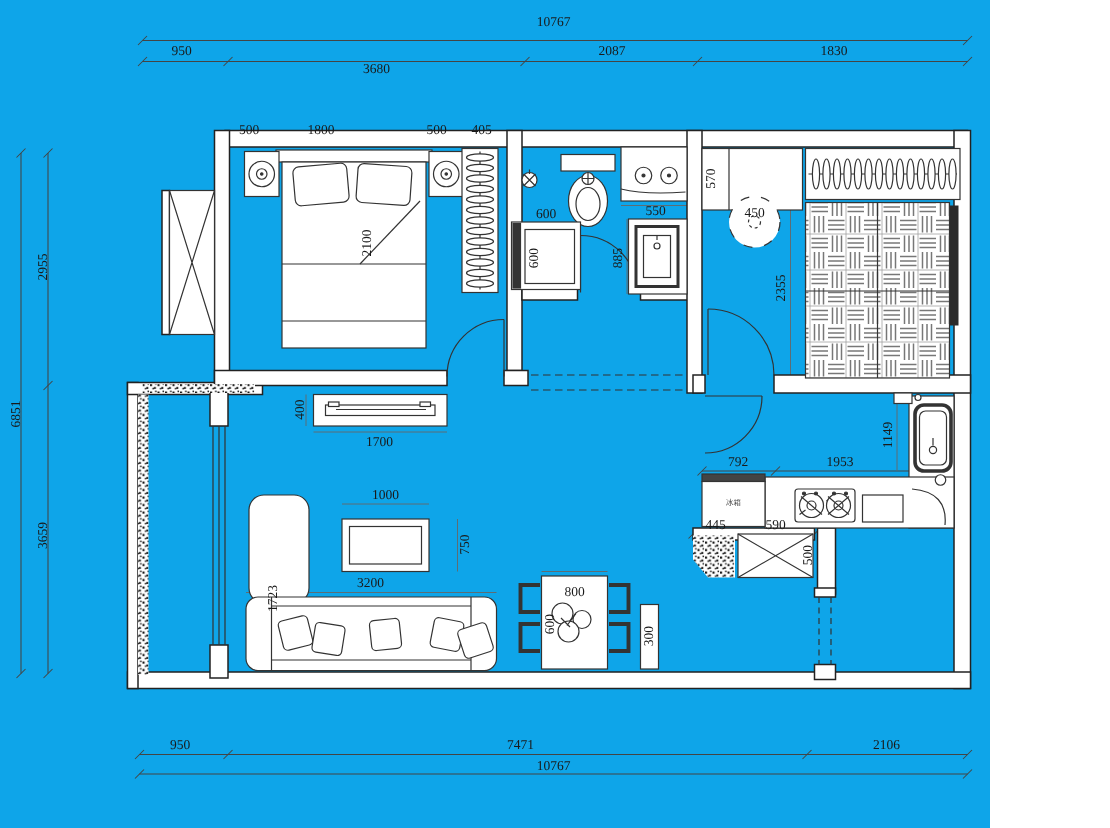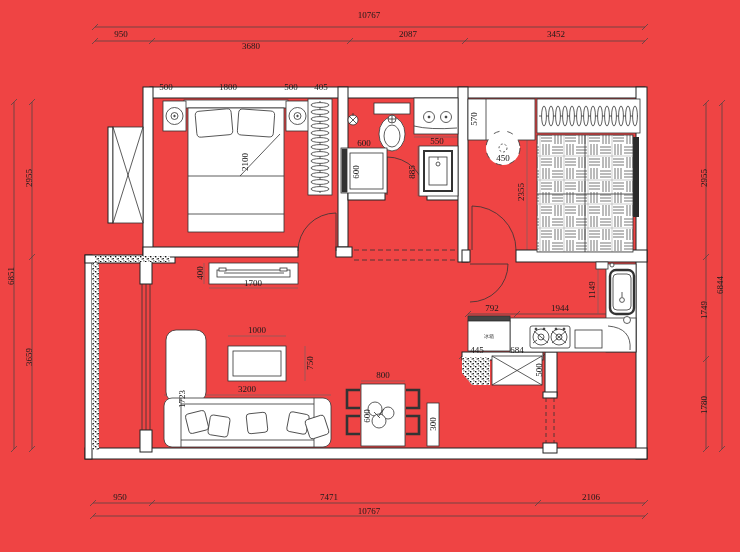--- a/index.html
+++ b/index.html
@@ -3,7 +3,7 @@
 <meta charset="utf-8">
 <style>
   html,body{margin:0;padding:0;background:#fff;}
-  #stage{position:relative;width:740px;height:552px;background:#ef4444;overflow:hidden;
+  #stage{position:relative;width:660px;height:552px;background:#0ea5e9;overflow:hidden;
          font-family:"Liberation Serif", serif;}
   #plan-svg{position:absolute;left:0;top:0;}
   .dim{position:absolute;font:9px "Liberation Serif", serif;color:#1a1a1a;

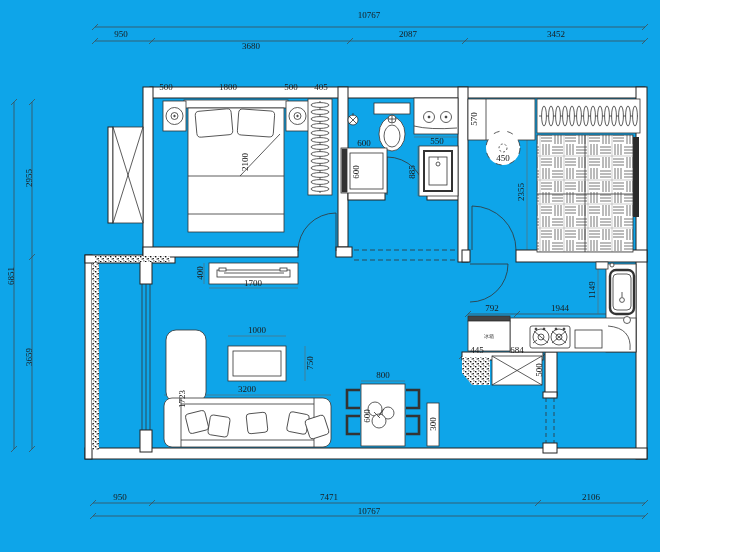--- a/index.html
+++ b/index.html
@@ -357,7 +357,7 @@
 <div class="dim" style="left:121px;top:34px">950</div>
 <div class="dim" style="left:251px;top:46px">3680</div>
 <div class="dim" style="left:408px;top:34px">2087</div>
-<div class="dim" style="left:556px;top:34px">3452</div>
+<div class="dim" style="left:556px;top:34px">1830</div>
 
 <div class="dim" style="left:120px;top:497px">950</div>
 <div class="dim" style="left:329px;top:497px">7471</div>

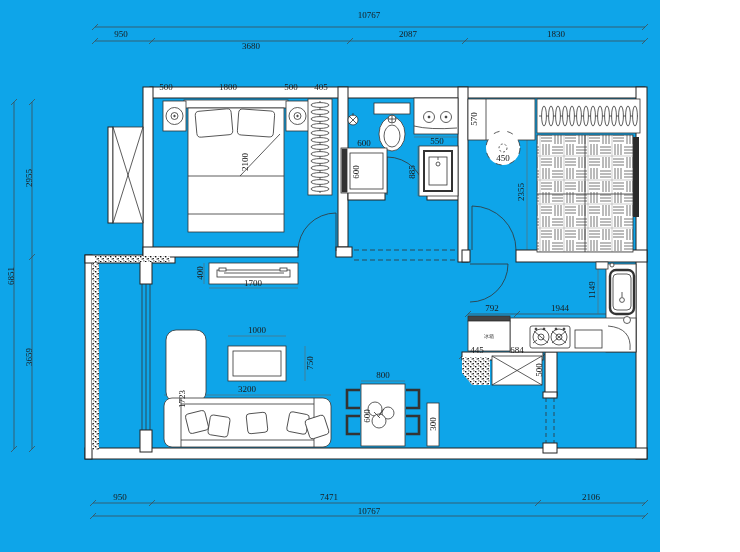--- a/index.html
+++ b/index.html
@@ -374,7 +374,7 @@
 <div class="dim v" style="left:720px;top:285px">6844</div>
 
 <div class="dim" style="left:166px;top:87px">500</div>
-<div class="dim" style="left:228px;top:87px">1800</div>
+<div class="dim" style="left:214px;top:87px">1800</div>
 <div class="dim" style="left:291px;top:87px">500</div>
 <div class="dim" style="left:321px;top:87px">405</div>
 <div class="dim v" style="left:245px;top:162px">2100</div>

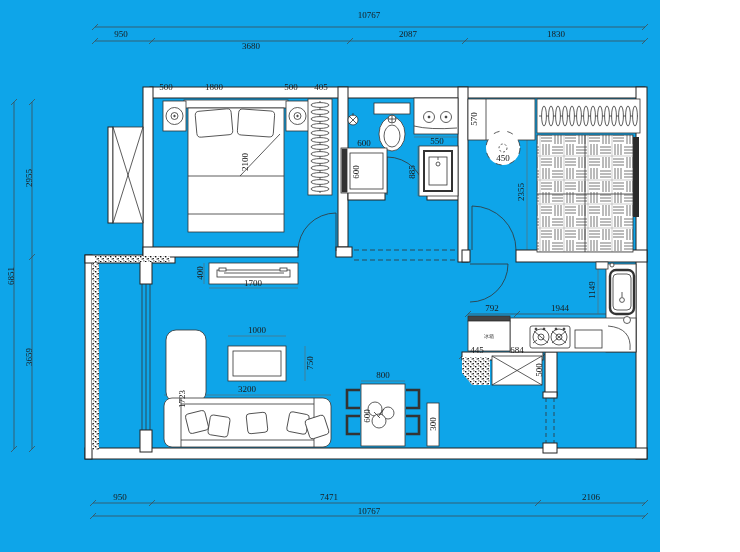--- a/index.html
+++ b/index.html
@@ -385,7 +385,7 @@
 <div class="dim v" style="left:412px;top:172px">885</div>
 
 <div class="dim v" style="left:474px;top:119px">570</div>
-<div class="dim" style="left:503px;top:158px">450</div>
+<div class="dim" style="left:503px;top:142px">450</div>
 <div class="dim v" style="left:521px;top:192px">2355</div>
 
 <div class="dim" style="left:492px;top:308px">792</div>

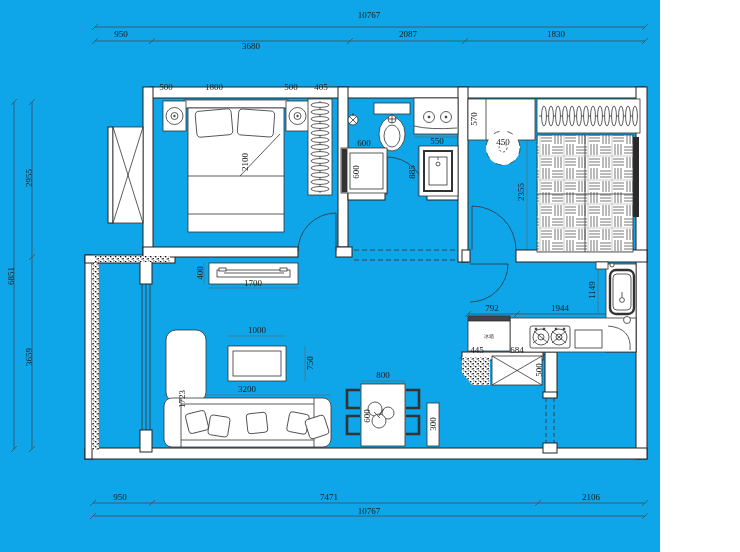--- a/index.html
+++ b/index.html
@@ -397,7 +397,7 @@
 <div class="dim tiny" style="left:489px;top:336px">冰箱</div>
 
 <div class="dim v" style="left:200px;top:273px">400</div>
-<div class="dim" style="left:253px;top:283px">1700</div>
+<div class="dim" style="left:253px;top:295px">1700</div>
 <div class="dim" style="left:257px;top:330px">1000</div>
 <div class="dim v" style="left:310px;top:363px">750</div>
 <div class="dim" style="left:247px;top:389px">3200</div>

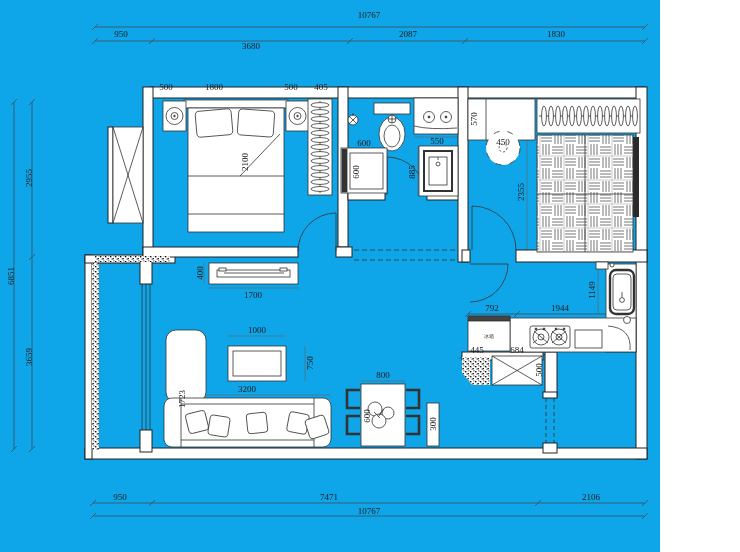--- a/index.html
+++ b/index.html
@@ -389,7 +389,7 @@
 <div class="dim v" style="left:521px;top:192px">2355</div>
 
 <div class="dim" style="left:492px;top:308px">792</div>
-<div class="dim" style="left:560px;top:308px">1944</div>
+<div class="dim" style="left:560px;top:308px">1953</div>
 <div class="dim v" style="left:592px;top:290px">1149</div>
 <div class="dim" style="left:477px;top:350px">445</div>
 <div class="dim" style="left:517px;top:350px">684</div>

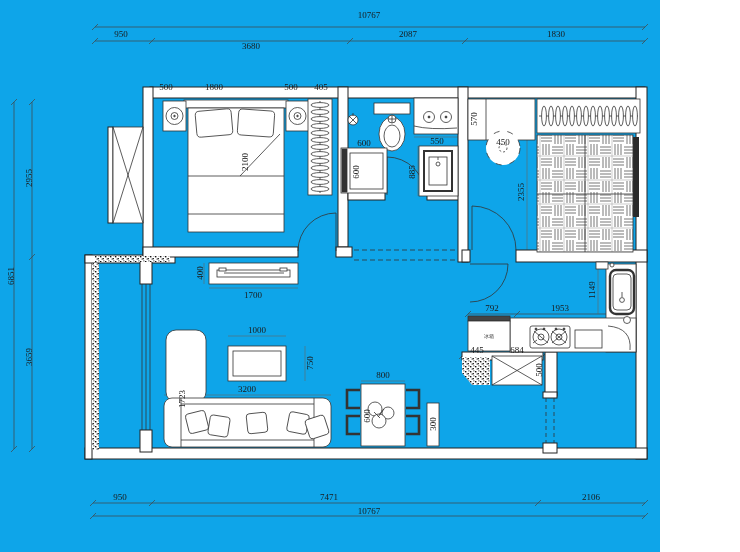--- a/index.html
+++ b/index.html
@@ -392,7 +392,7 @@
 <div class="dim" style="left:560px;top:308px">1953</div>
 <div class="dim v" style="left:592px;top:290px">1149</div>
 <div class="dim" style="left:477px;top:350px">445</div>
-<div class="dim" style="left:517px;top:350px">684</div>
+<div class="dim" style="left:517px;top:350px">590</div>
 <div class="dim v" style="left:539px;top:370px">500</div>
 <div class="dim tiny" style="left:489px;top:336px">冰箱</div>
 

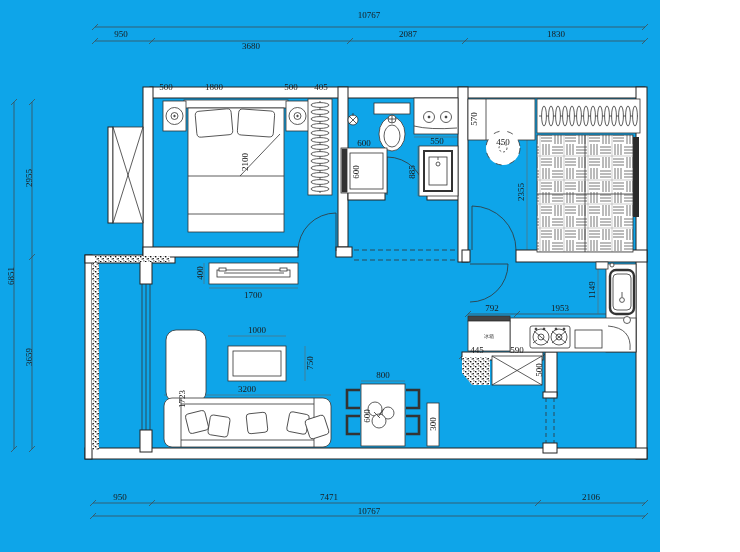--- a/index.html
+++ b/index.html
@@ -403,7 +403,7 @@
 <div class="dim" style="left:247px;top:389px">3200</div>
 <div class="dim v" style="left:182px;top:399px">1723</div>
 
-<div class="dim" style="left:383px;top:375px">800</div>
+<div class="dim" style="left:383px;top:395px">800</div>
 <div class="dim v" style="left:367px;top:416px">600</div>
 <div class="dim v" style="left:433px;top:424px">300</div>
 

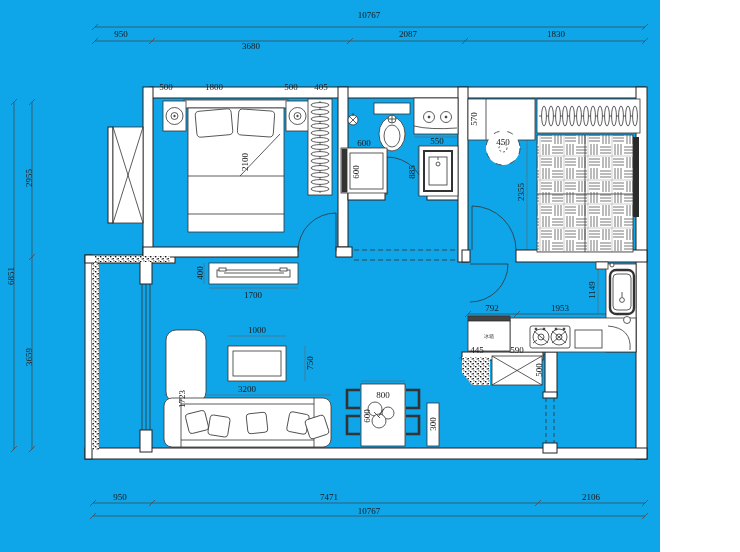--- a/index.html
+++ b/index.html
@@ -360,7 +360,7 @@
 <div class="dim" style="left:556px;top:34px">1830</div>
 
 <div class="dim" style="left:120px;top:497px">950</div>
-<div class="dim" style="left:329px;top:497px">7471</div>
+<div class="dim" style="left:347px;top:497px">7471</div>
 <div class="dim" style="left:591px;top:497px">2106</div>
 <div class="dim" style="left:369px;top:511px">10767</div>
 

